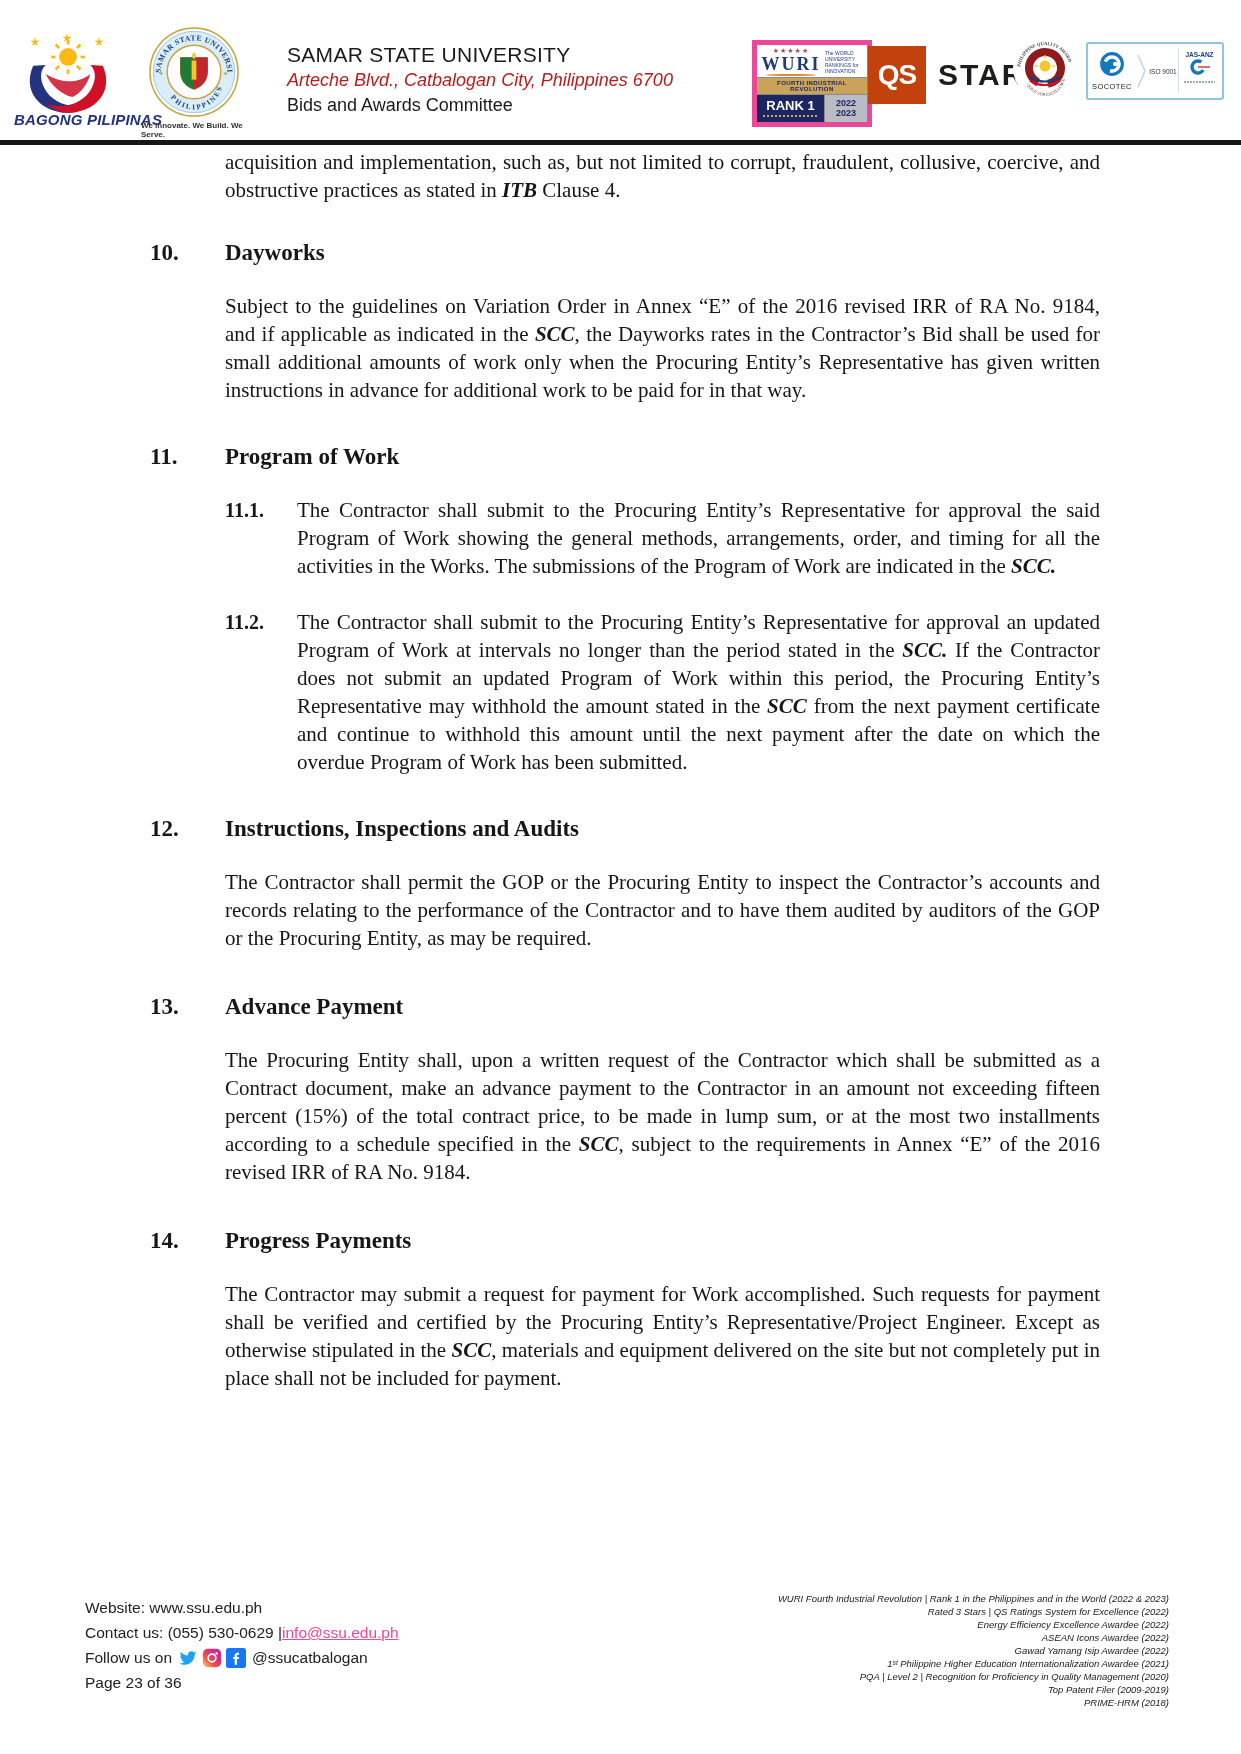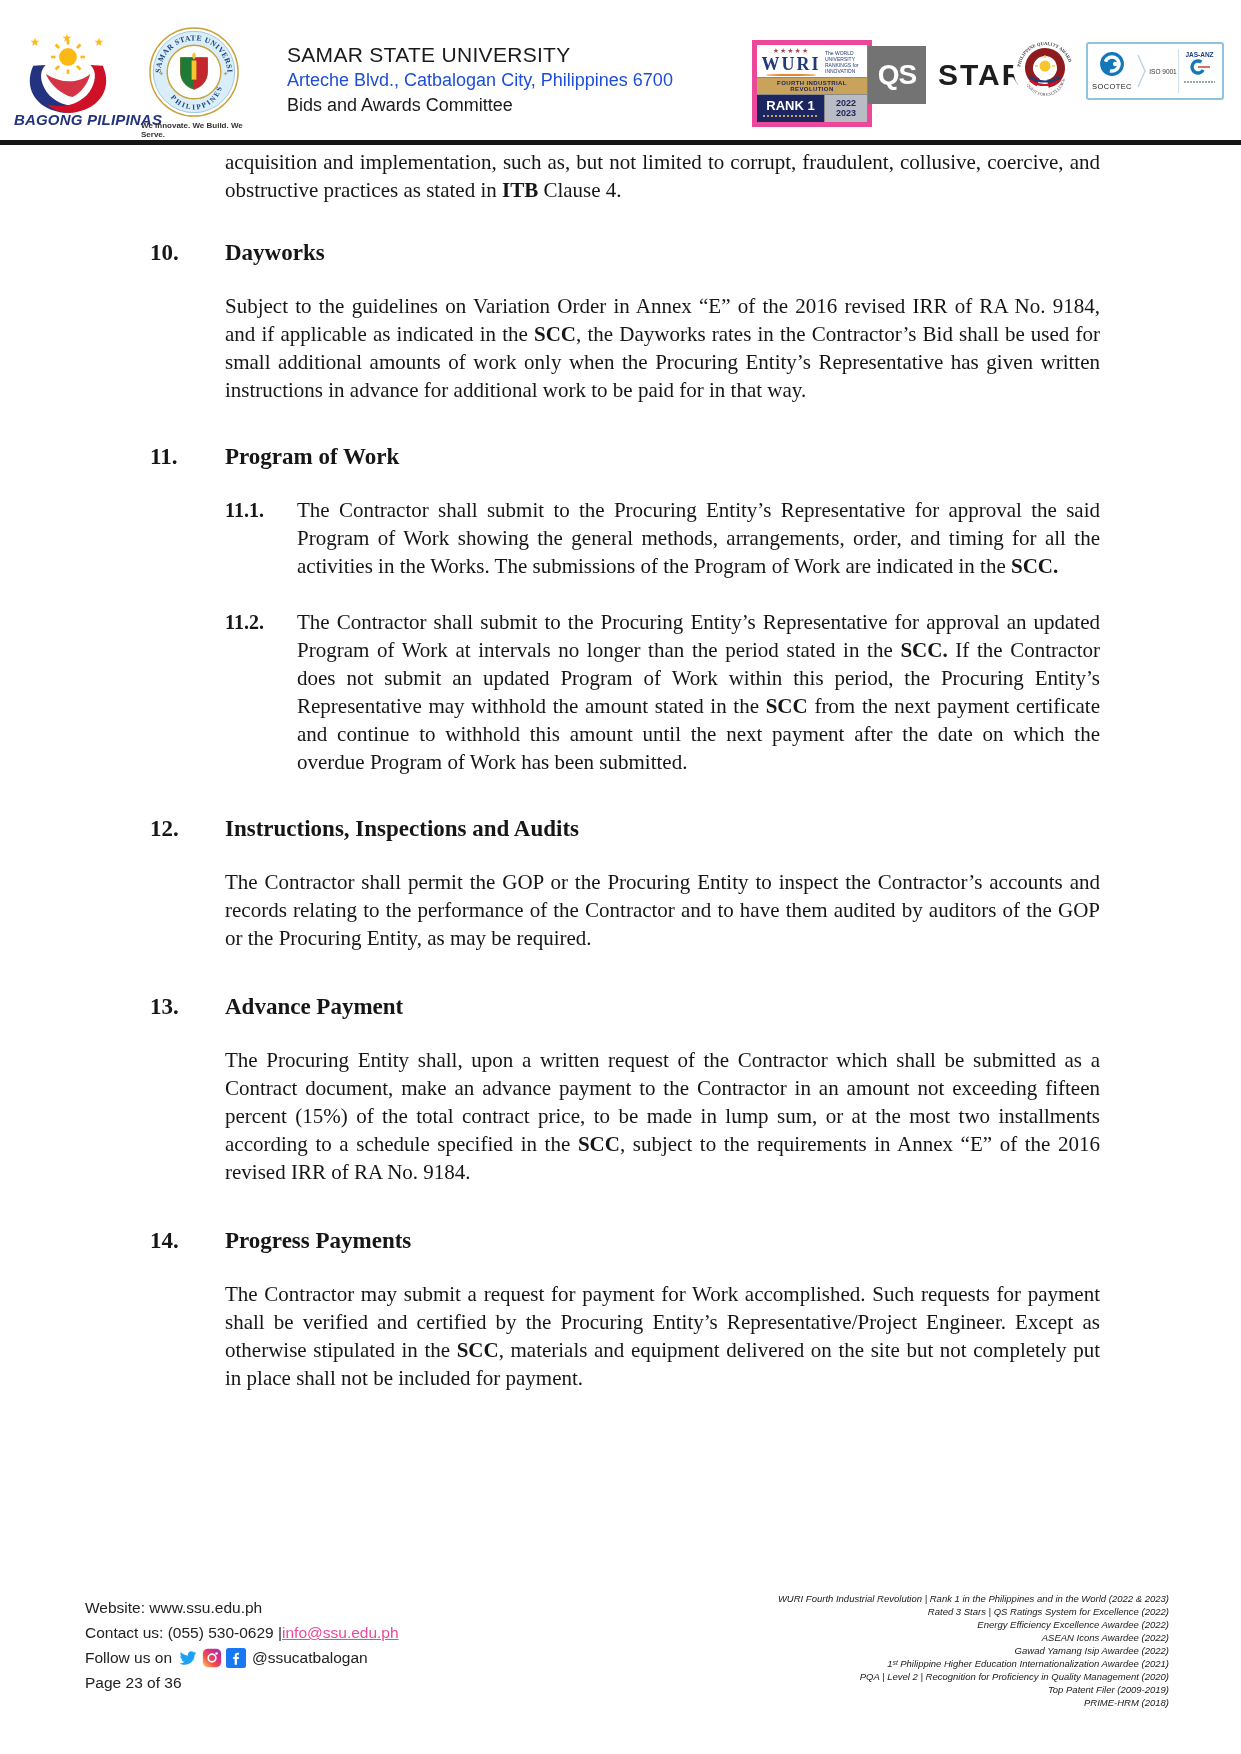--- a/index.html
+++ b/index.html
@@ -16,7 +16,7 @@
             font:bold 8px "Liberation Sans",sans-serif;color:#333;}
   .titleblock{position:absolute;left:287px;top:42px;font-family:"Liberation Sans",sans-serif;}
   .t-univ{font-size:21px;color:#1a1a1a;letter-spacing:.3px;line-height:26px;}
-  .t-addr{font-size:18px;color:#1d4ed8;line-height:25px;}
+  .t-addr{font-size:18px;color:#b91c1c;line-height:25px;font-style:italic;}
   .t-comm{font-size:18px;font-weight:normal;color:#1a1a1a;line-height:25px;}
 
   .wuri{position:absolute;left:752px;top:40px;width:110px;background:#fff;border:5px solid #ec4899;

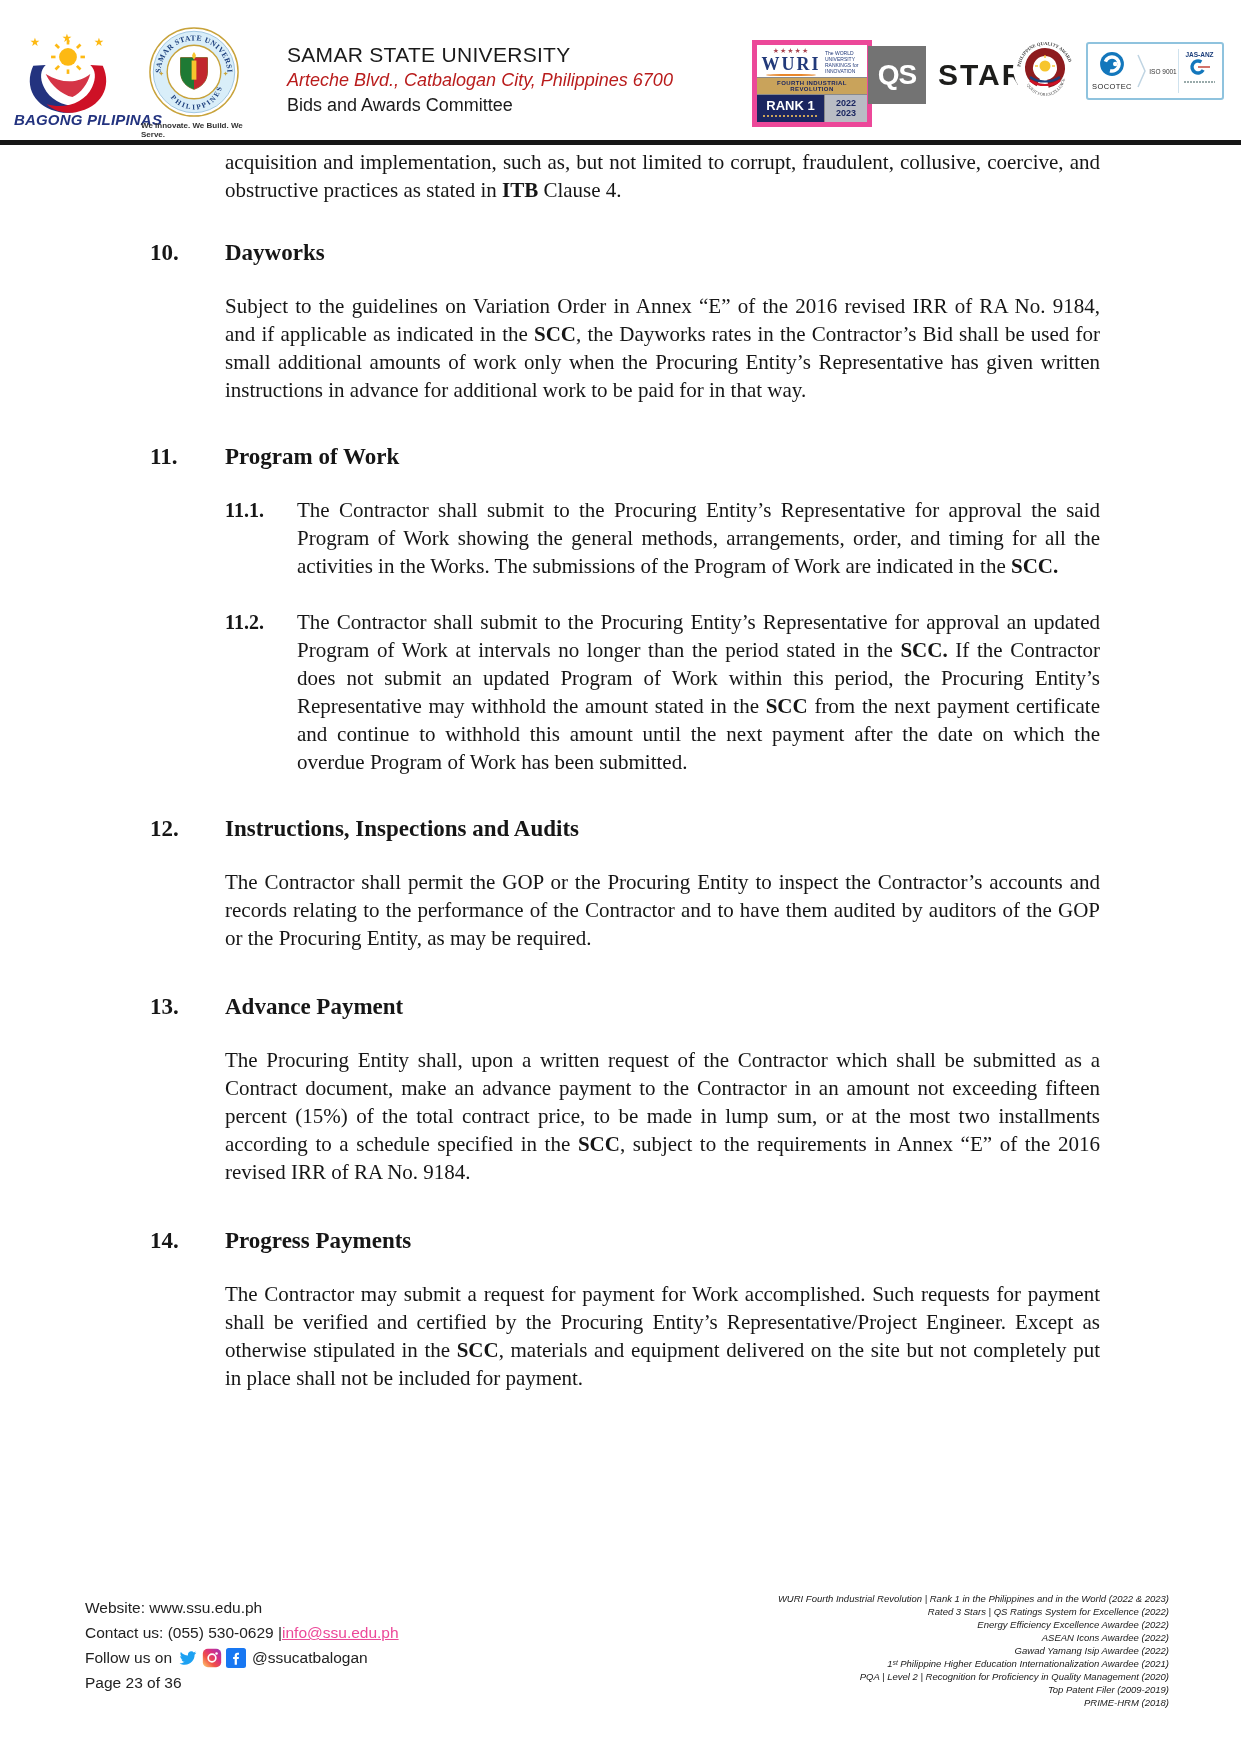--- a/index.html
+++ b/index.html
@@ -36,7 +36,7 @@
               padding:3px 0;line-height:10px;border-left:1px solid #8a8a8a;}
 
   .qs-wrap{position:absolute;left:868px;top:46px;display:flex;align-items:center;}
-  .qs-box{width:58px;height:58px;background:#737373;color:#fff;display:flex;align-items:center;justify-content:center;
+  .qs-box{width:58px;height:58px;background:#c2410c;color:#fff;display:flex;align-items:center;justify-content:center;
           font:bold 28px "Liberation Sans",sans-serif;letter-spacing:-1px;}
   .qs-label{margin-left:12px;font:bold 30px "Liberation Sans",sans-serif;color:#1d1d1b;letter-spacing:2px;}
 

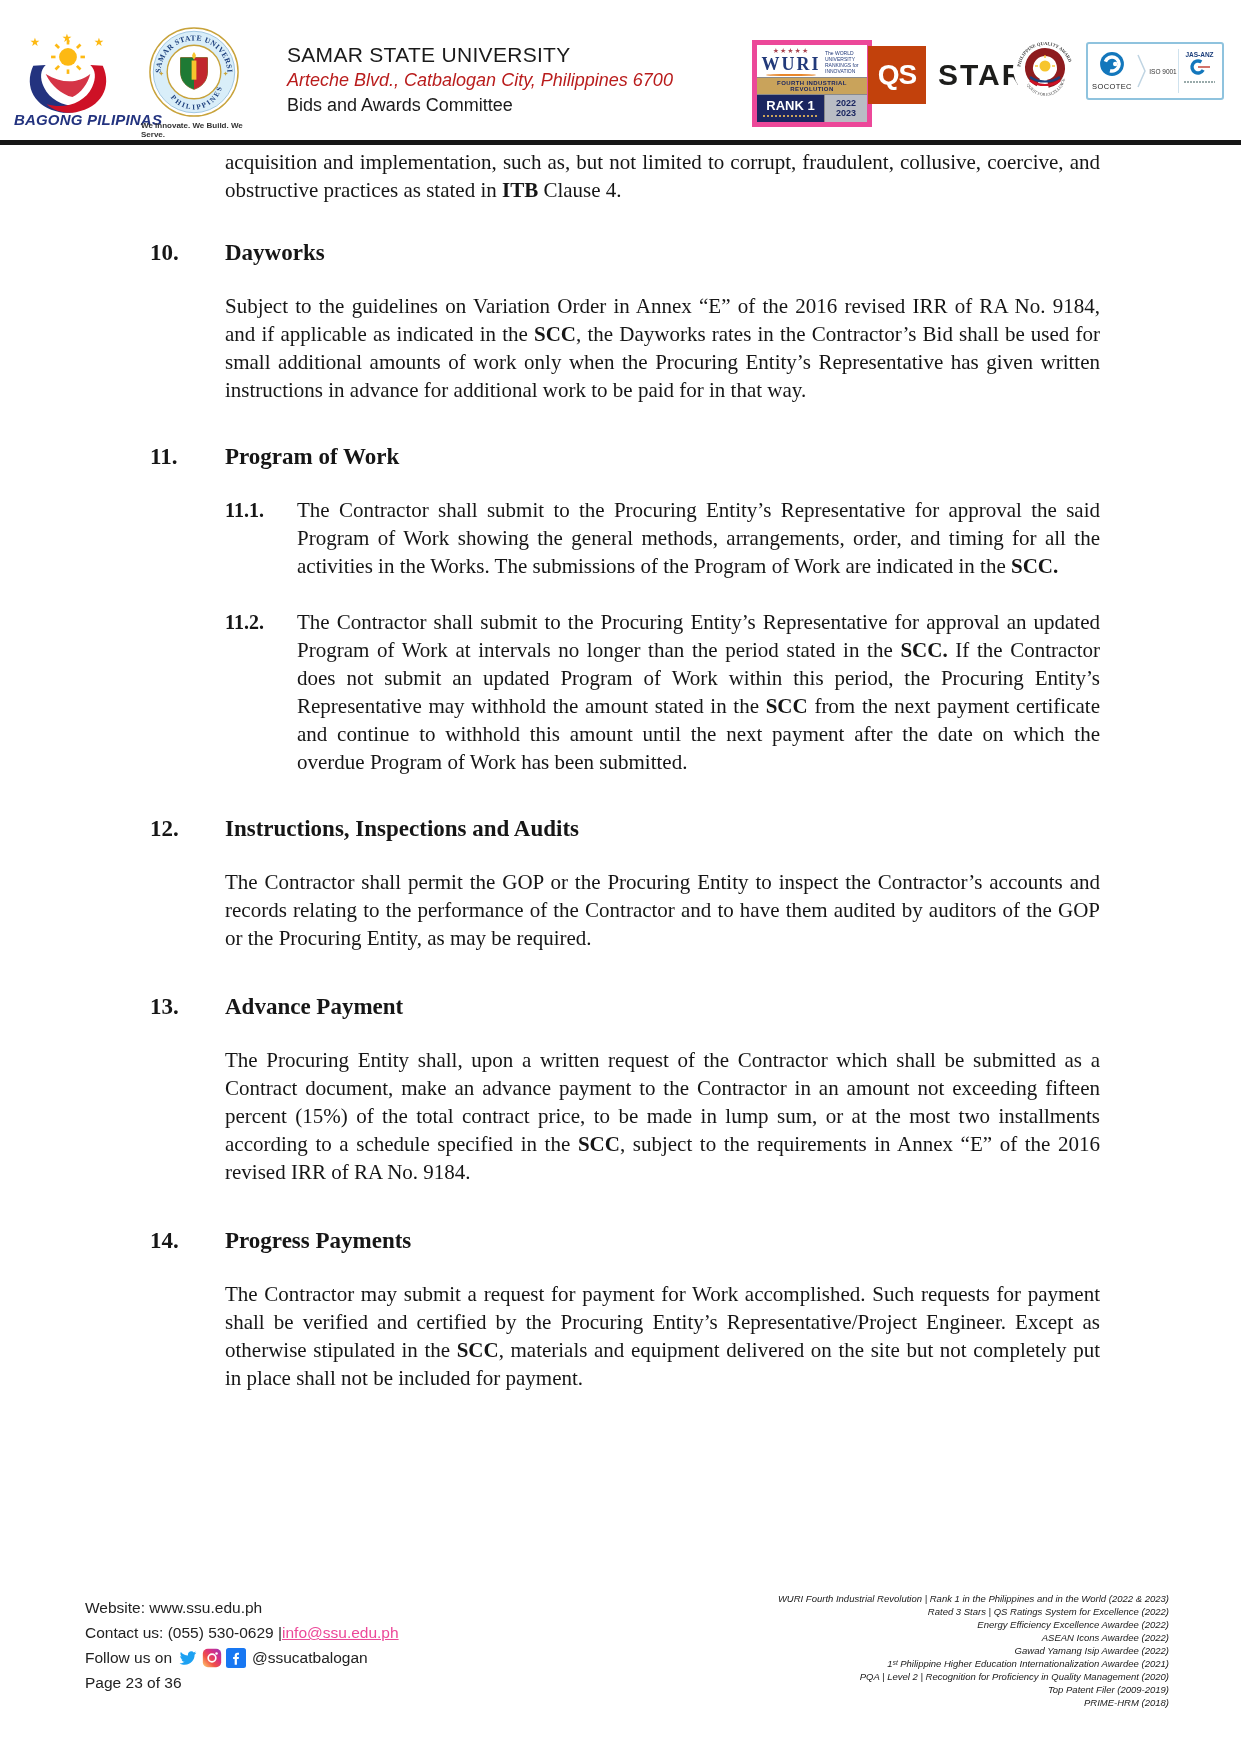--- a/index.html
+++ b/index.html
@@ -63,7 +63,7 @@
   .subsec{display:flex;margin:26px 0 0 75px;width:875px;}
   .sub-num{width:72px;flex-shrink:0;font-size:20px;line-height:28px;font-weight:bold;}
   .sub-text{flex:1;margin:0;text-align:justify;font-size:21px;line-height:28px;}
-  .b{font-weight:bold;}
+  .b{font-weight:bold;font-style:italic;}
 
   
   .foot-left{position:absolute;left:85px;top:1595px;font:15.5px "Liberation Sans",sans-serif;color:#222;line-height:25px;}

